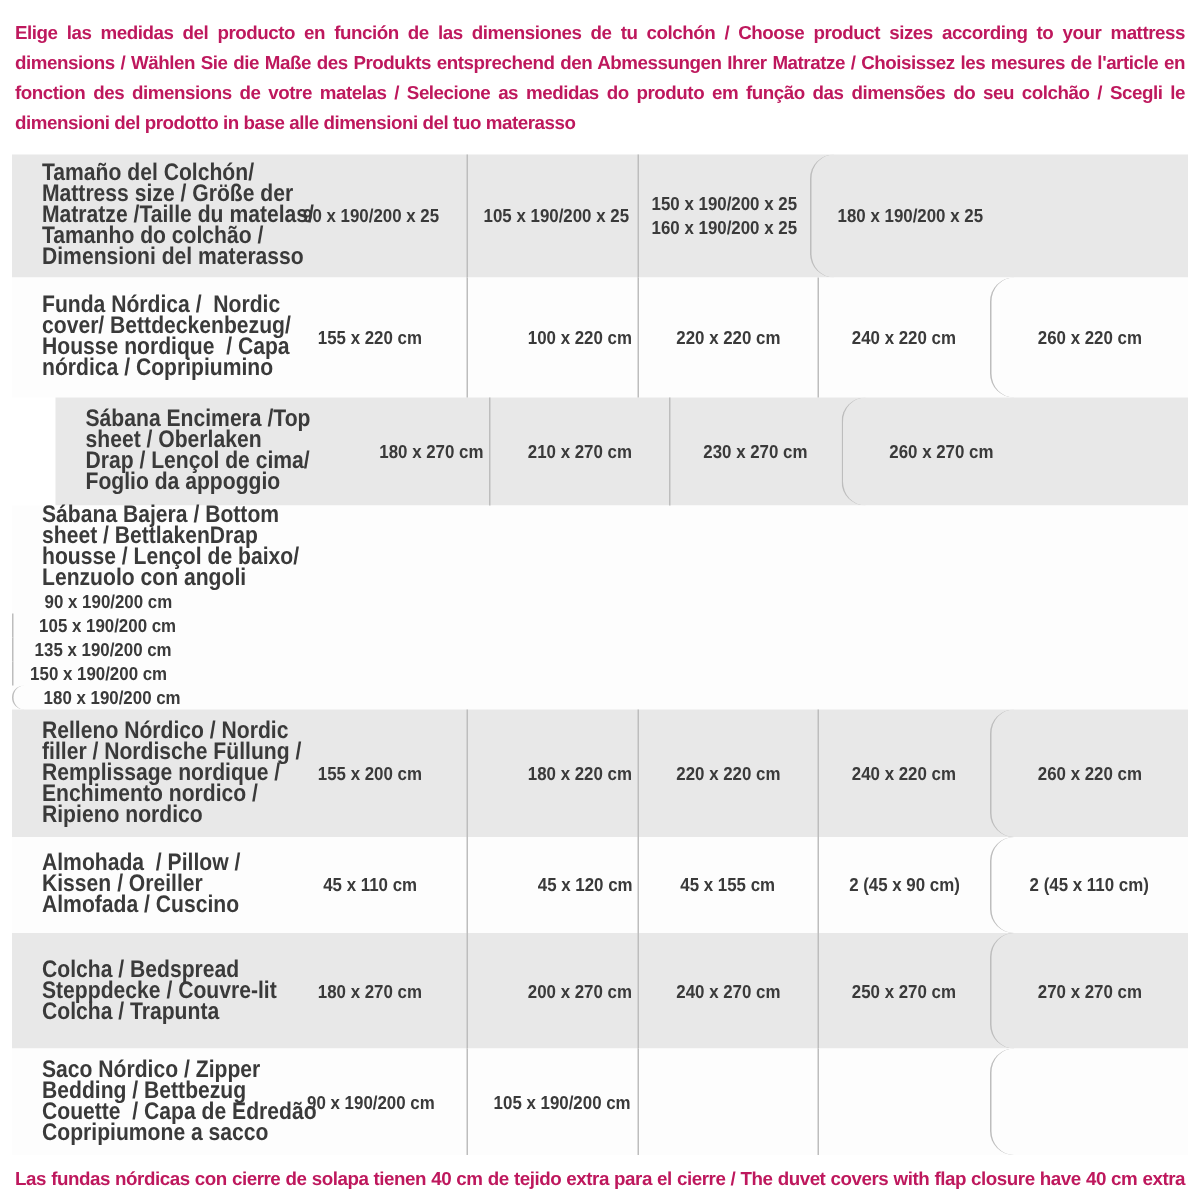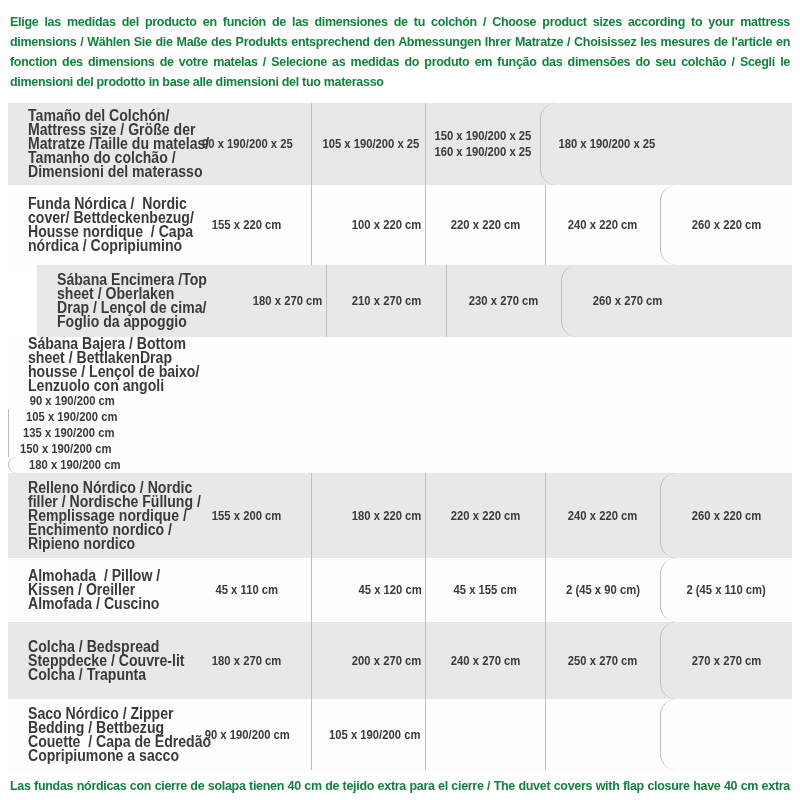--- a/index.html
+++ b/index.html
@@ -19,7 +19,7 @@
     line-height: 20px;
     letter-spacing: -0.3px;
     text-align: justify;
-    color: #15803d;
+    color: #be185d;
   }
   .note.intro { margin: 12px 2px 11px 2px; }
   .note.footnote { margin: 6px 2px 0 2px; }

